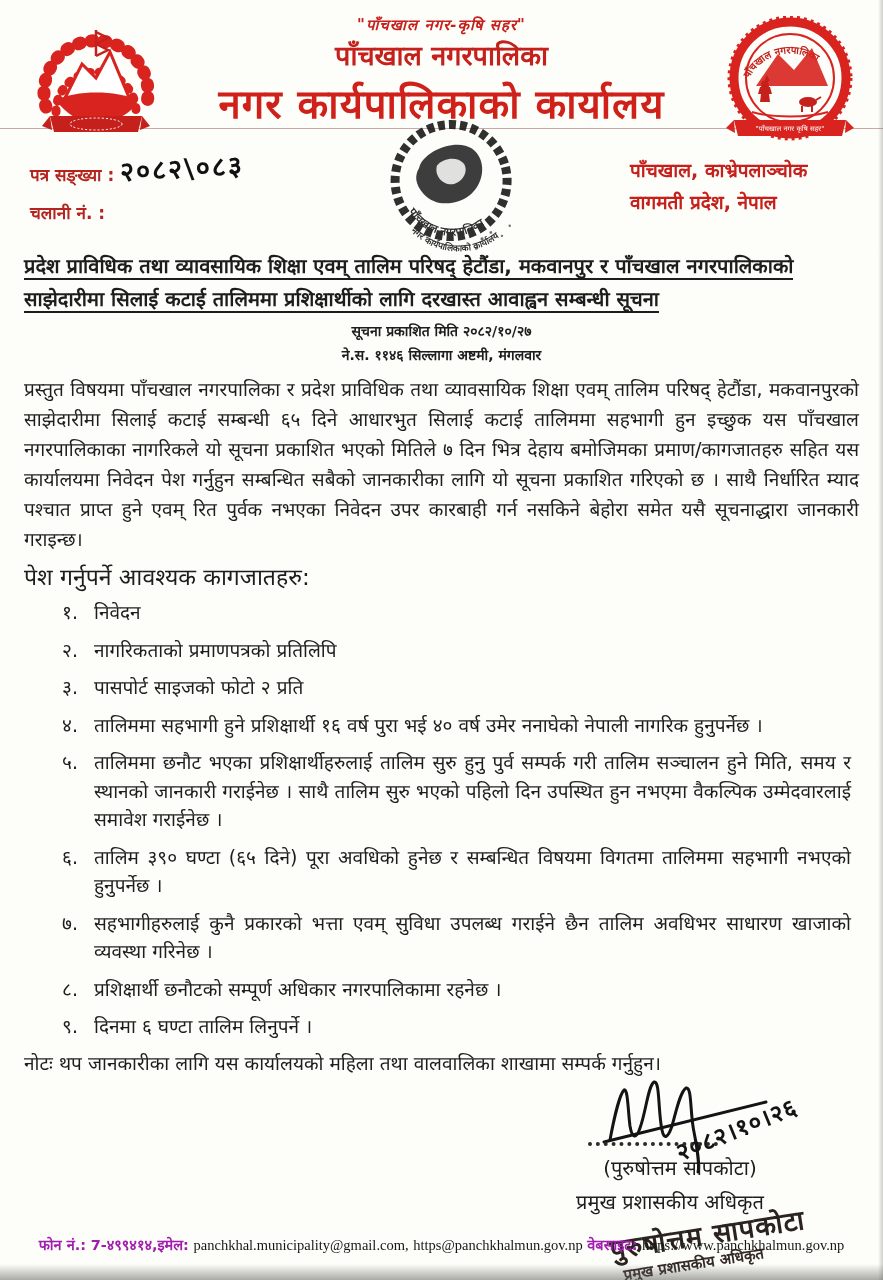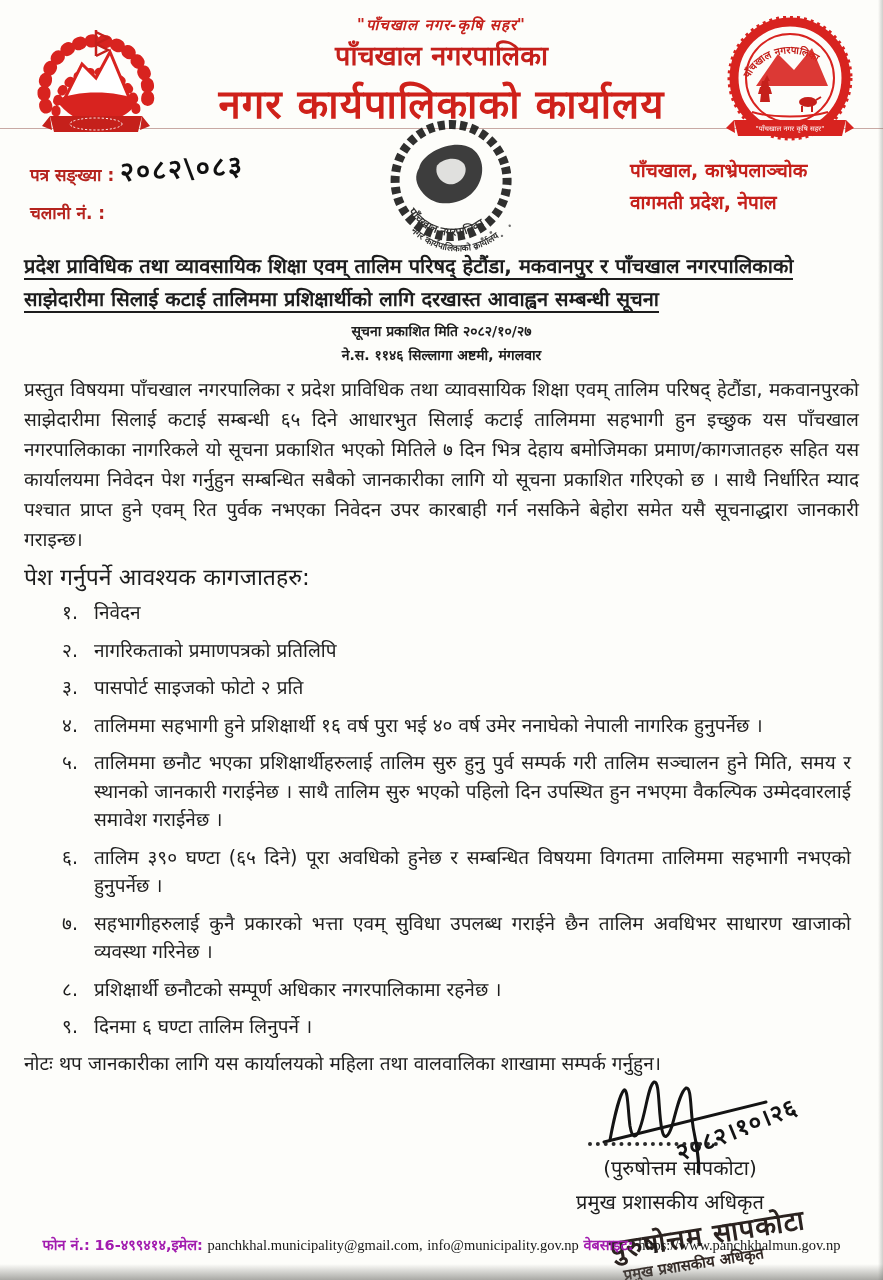--- a/index.html
+++ b/index.html
@@ -252,7 +252,7 @@
 
   <div class="footer">
     <span class="dev">फोन नं.:</span>
-    <span class="dev">16-४९९४१४,</span><span class="dev">इमेल:</span>
+    <span class="dev">7-४९९४१४,</span><span class="dev">इमेल:</span>
     <span class="lat">panchkhal.municipality@gmail.com,</span>
     <span class="lat">info@municipality.gov.np</span>
     <span class="dev">वेबसाइट:</span>

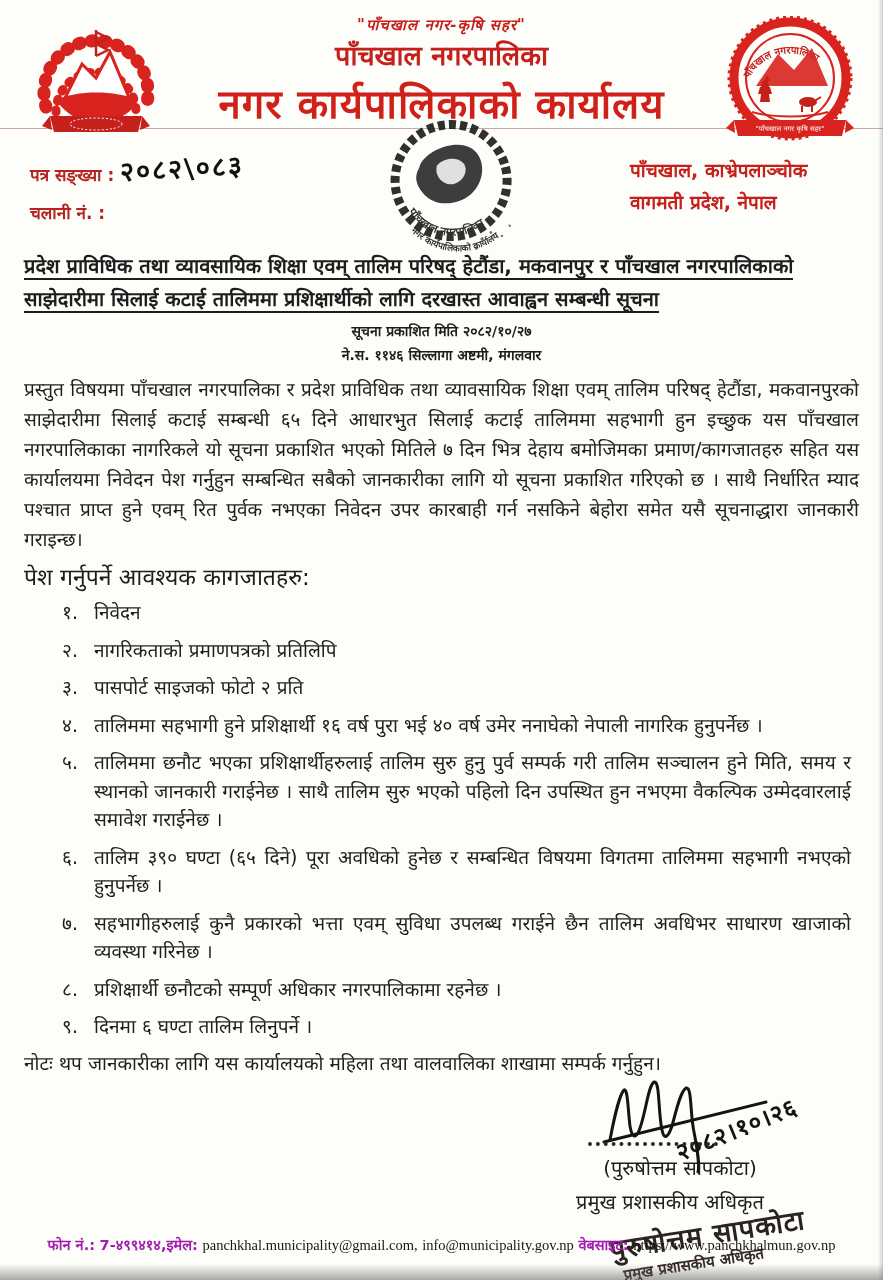--- a/index.html
+++ b/index.html
@@ -254,7 +254,7 @@
     <span class="dev">फोन नं.:</span>
     <span class="dev">7-४९९४१४,</span><span class="dev">इमेल:</span>
     <span class="lat">panchkhal.municipality@gmail.com,</span>
-    <span class="lat">info@municipality.gov.np</span>
+    <span class="lat">https@panchkhalmun.gov.np</span>
     <span class="dev">वेबसाइट:</span>
     <span class="lat">https://www.panchkhalmun.gov.np</span>
   </div>

